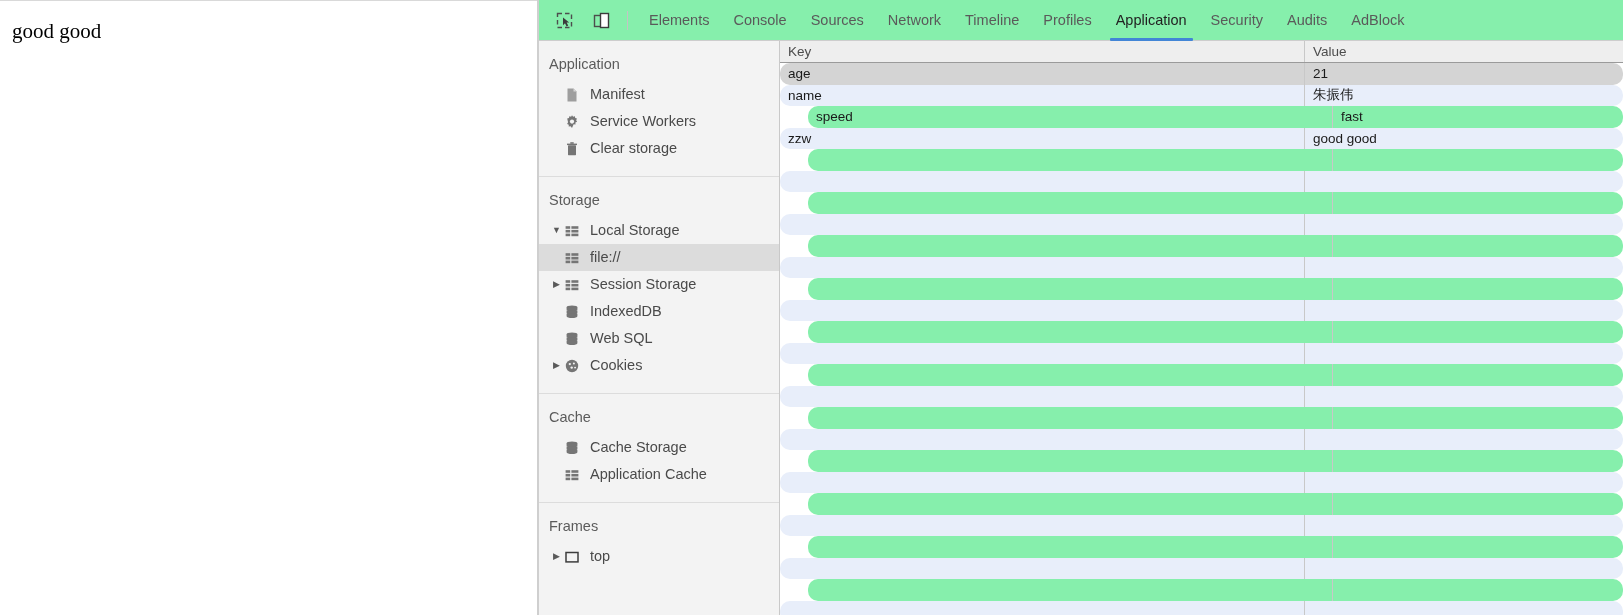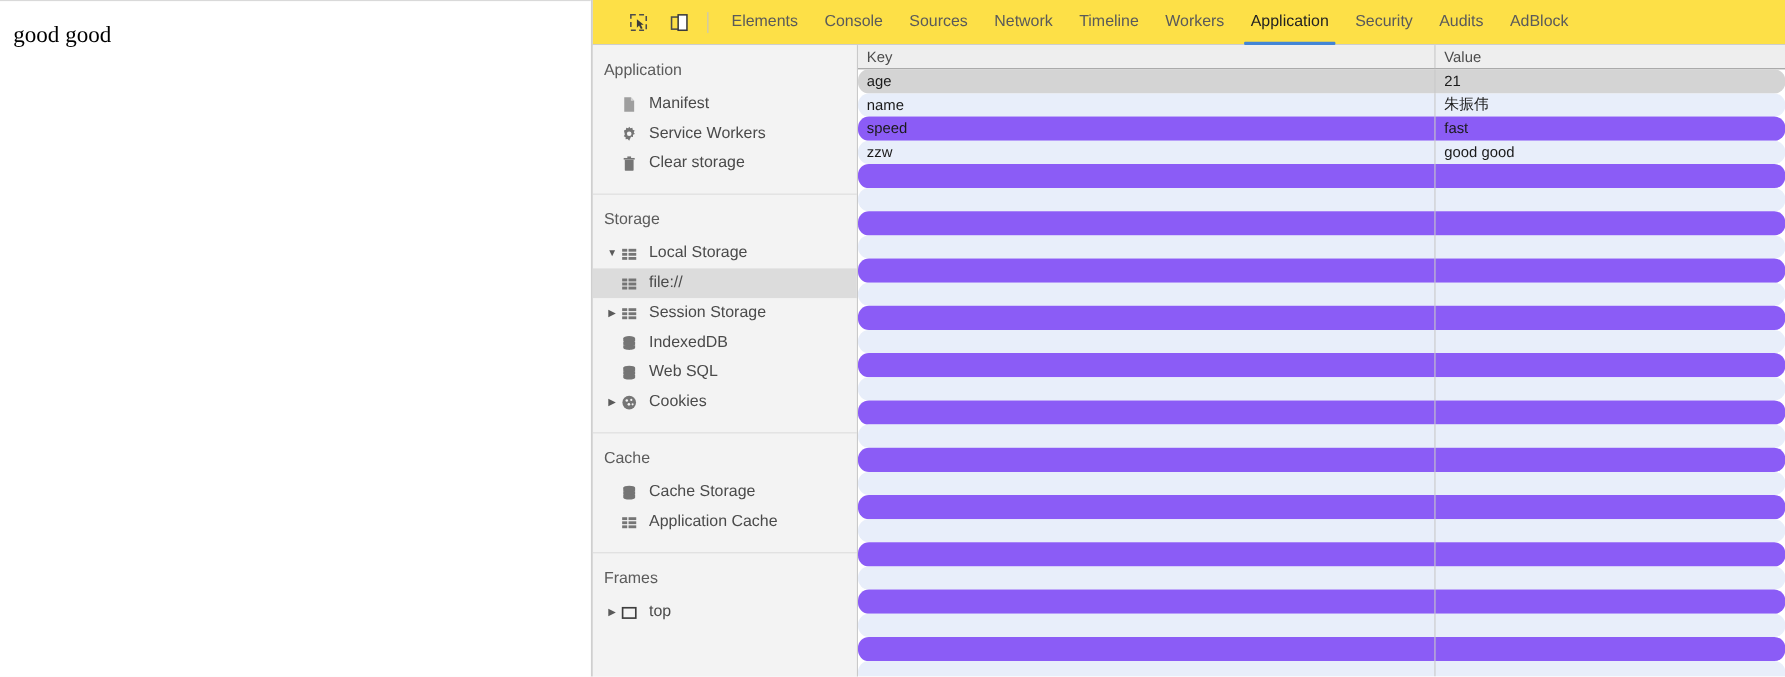--- a/index.html
+++ b/index.html
@@ -64,13 +64,12 @@
   #toolbar {
     height: 41px;
     flex: 0 0 41px;
-    background: #fde047;
+    background: #86efac;
     display: flex;
     align-items: center;
     border-bottom: 1px solid #cdcdcd;
     box-sizing: border-box;
     position: relative;
-    padding-left: 16px;
   }
   .tb-icon-btn {
     width: 30px;

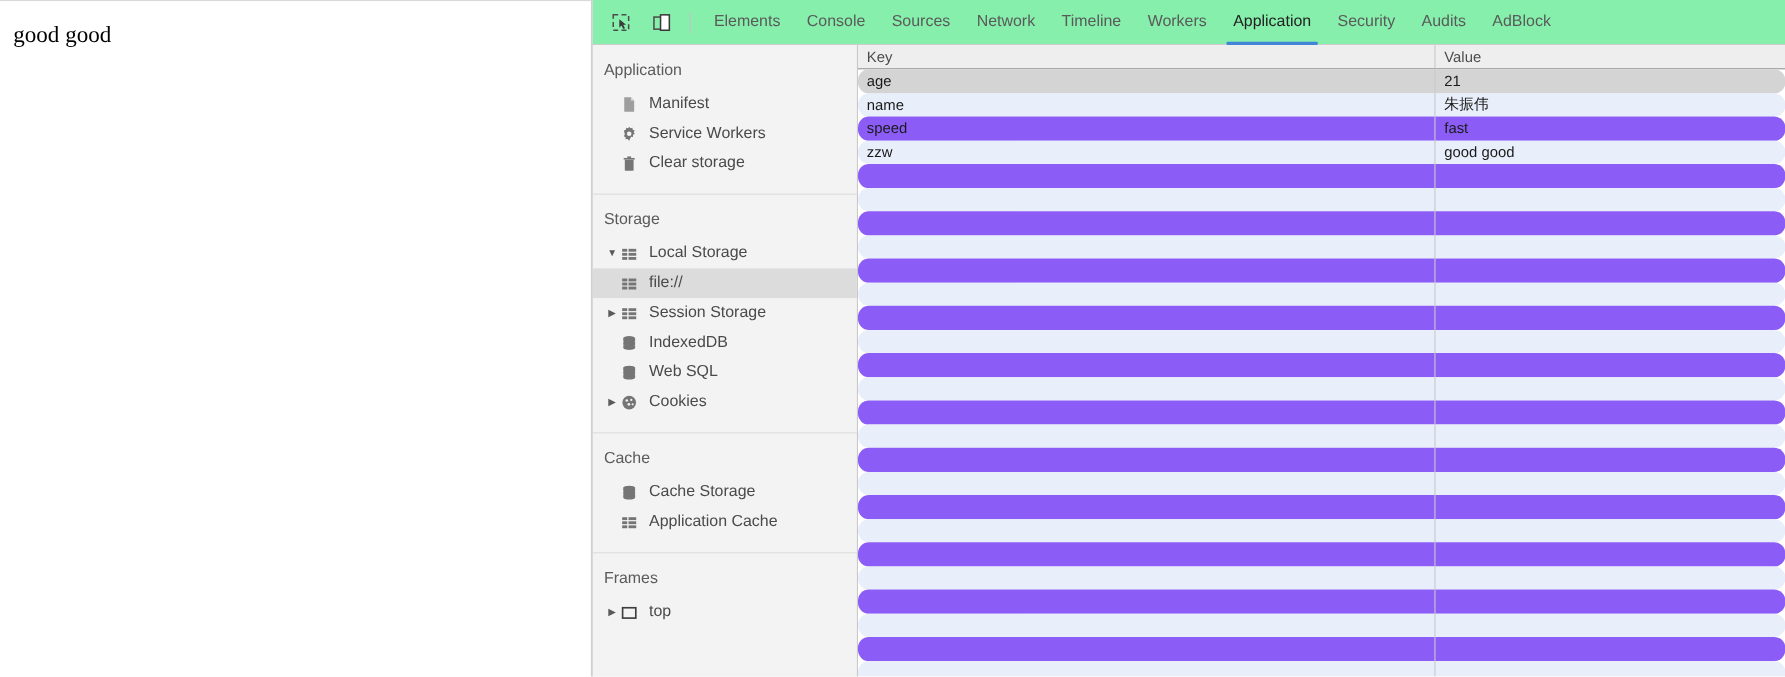--- a/index.html
+++ b/index.html
@@ -282,7 +282,7 @@
         <div class="tab">Sources</div>
         <div class="tab">Network</div>
         <div class="tab">Timeline</div>
-        <div class="tab">Workers</div>
+        <div class="tab">Profiles</div>
         <div class="tab active">Application</div>
         <div class="tab">Security</div>
         <div class="tab">Audits</div>

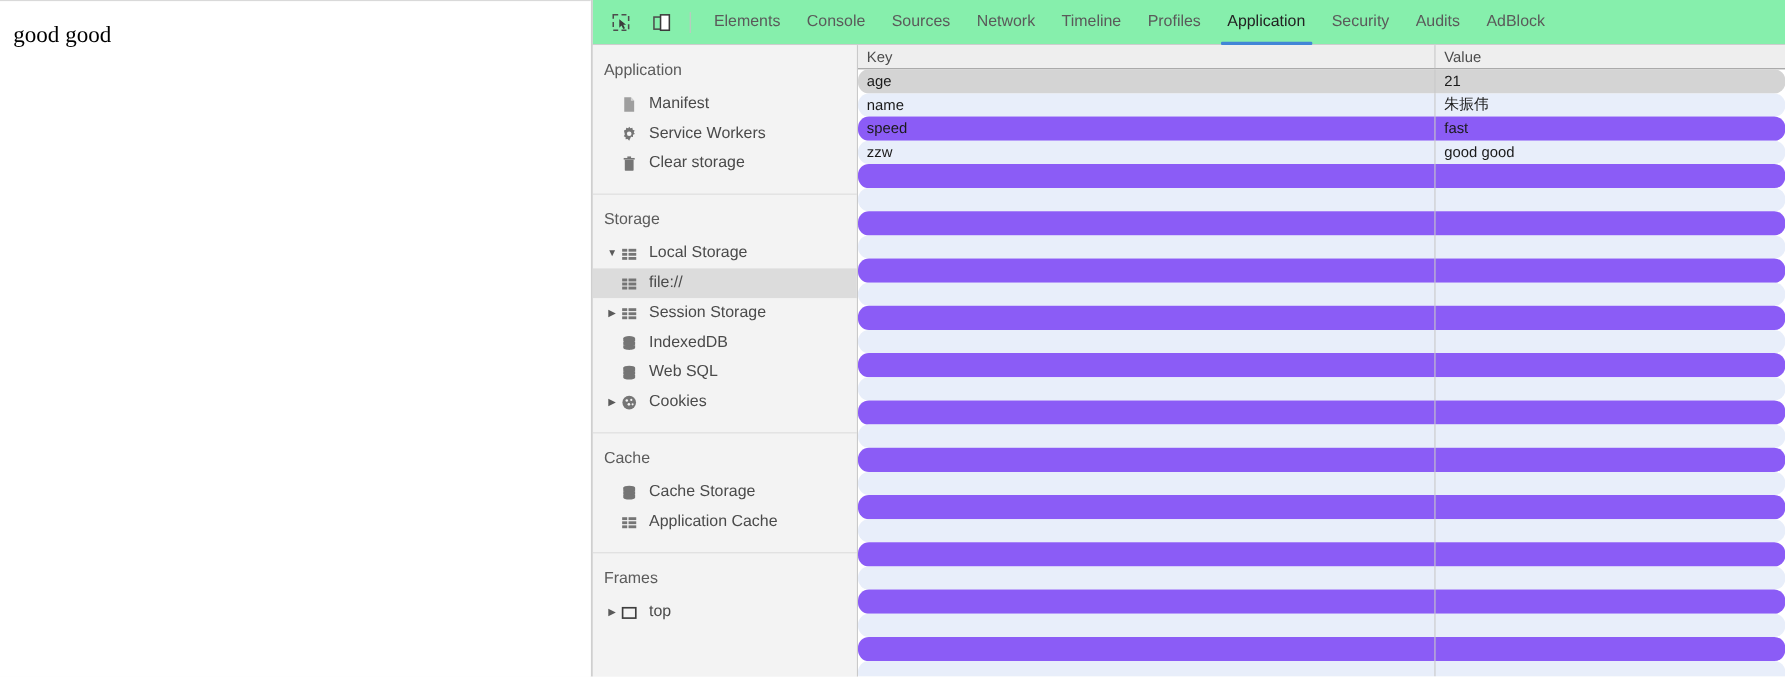--- a/index.html
+++ b/index.html
@@ -235,7 +235,7 @@
     cursor: default;
     border-radius: 10px;
   }
-  .grid-row.odd  { background: #8b5cf6; }
+  .grid-row.odd  { background: #86efac; margin-left: 28px; }
   .grid-row.even { background: #e8eefa; }
   .grid-row.selected { background: #d4d4d4; }
   .gr-cell {

